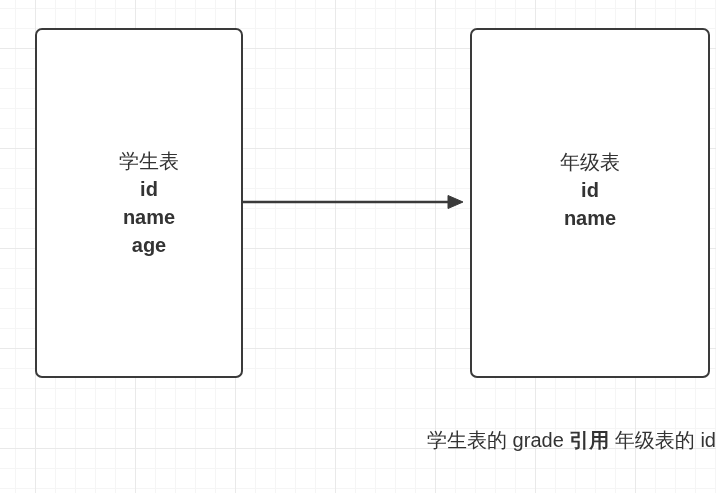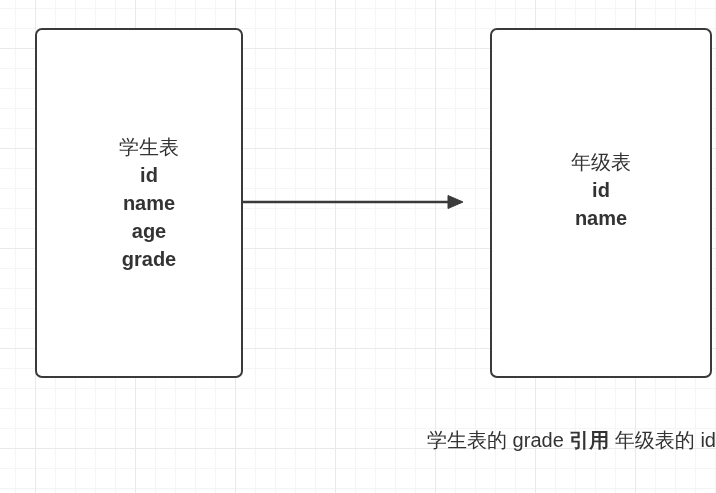--- a/index.html
+++ b/index.html
@@ -38,7 +38,7 @@
     cursor: default;
   }
   .node-left  { left: 35px;  width: 208px; padding-left: 20px; }
-  .node-right { left: 490px; width: 222px; }
+  .node-right { left: 470px; width: 240px; }
   
   .node-right .node-label { transform: translateY(-13px); }
 

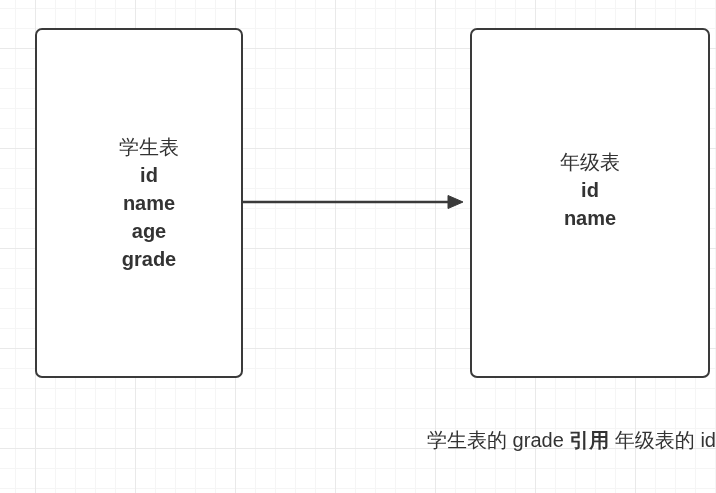--- a/index.html
+++ b/index.html
@@ -86,7 +86,6 @@
       <div class="node-field">id</div>
       <div class="node-field">name</div>
       <div class="node-field">age</div>
-      <div class="node-field">grade</div>
     </div>
   </div>
 

